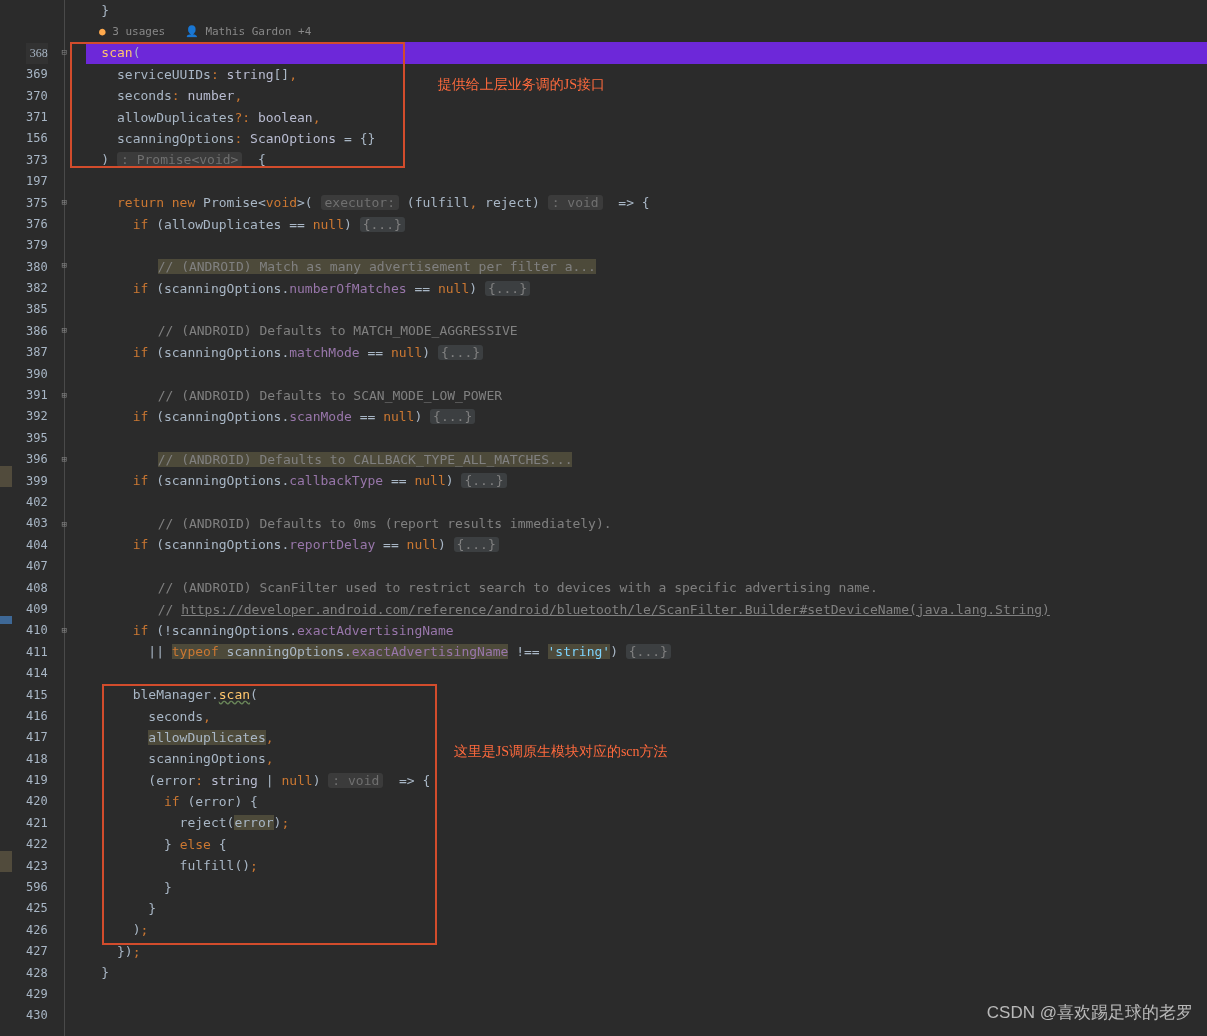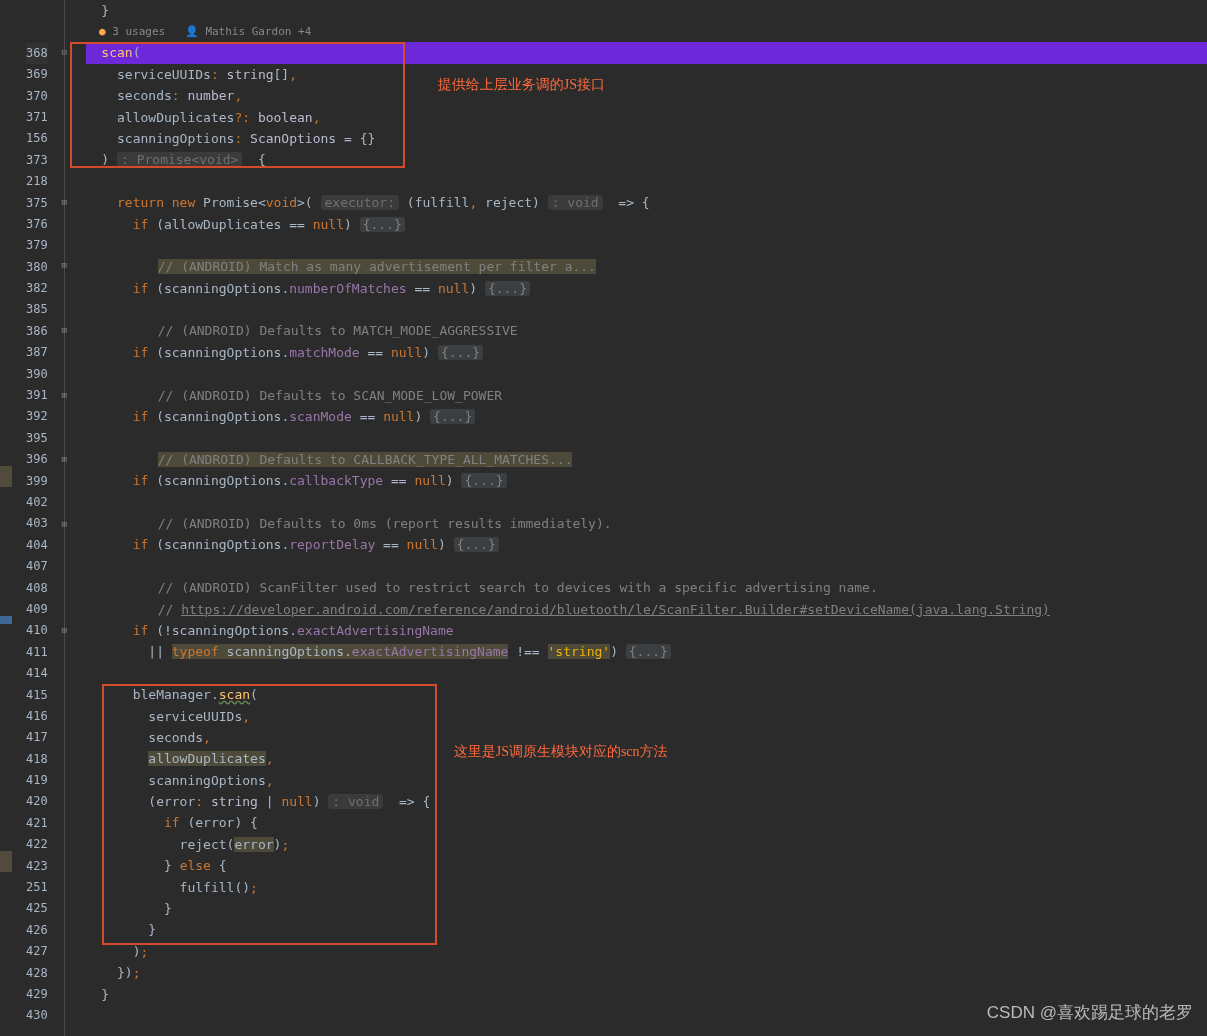--- a/index.html
+++ b/index.html
@@ -64,7 +64,7 @@
   position: relative;
 }
 .current-line { background: #6d28d9; }
-.gutter .line.current-line { background: #323232; }
+.gutter .line.current-line { background: #323232; font-family: Liberation Serif, serif; }
 
 
 .kw   { color: #cc7832; }

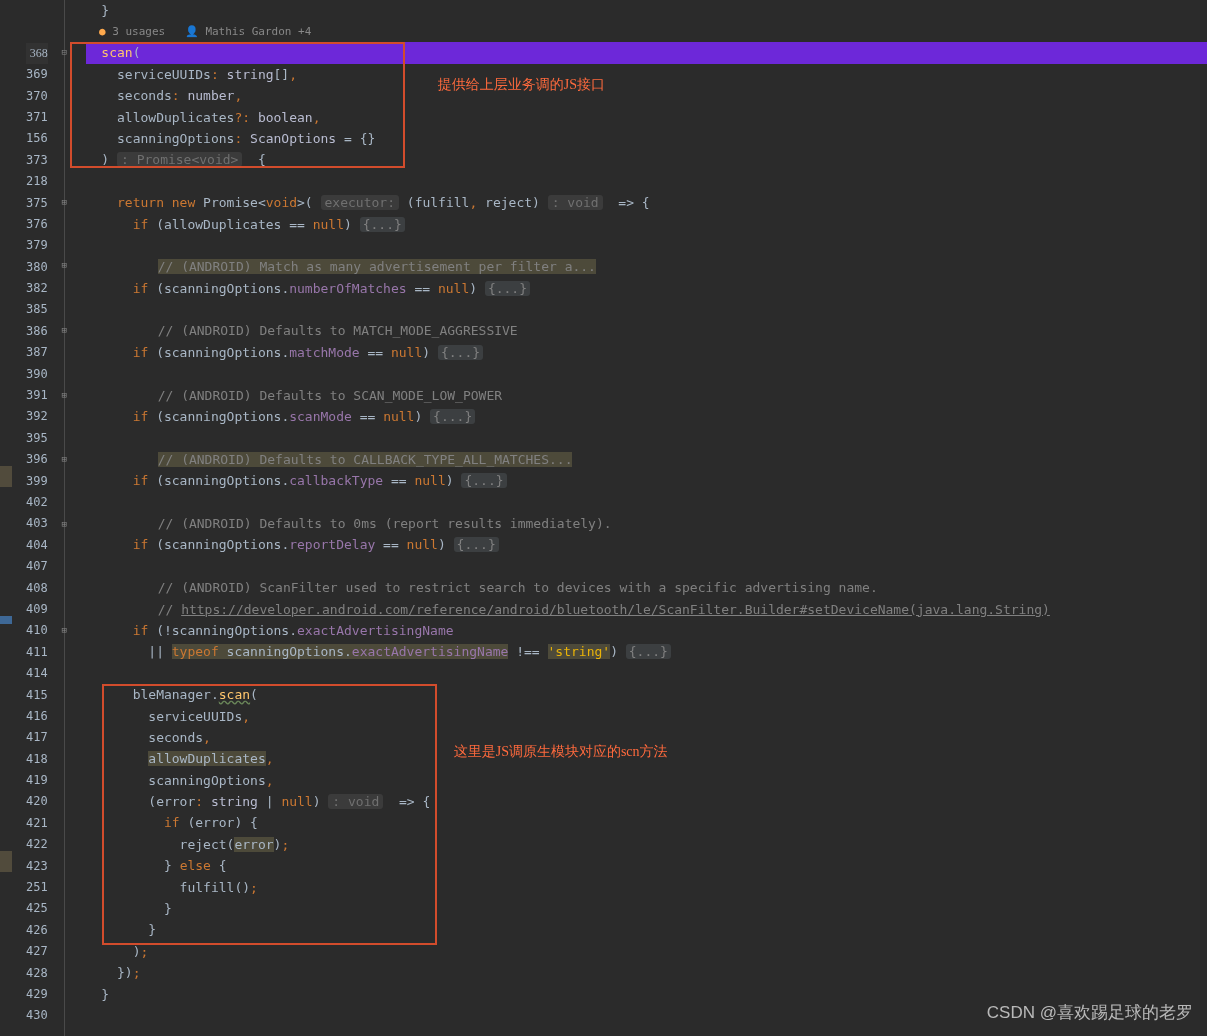--- a/index.html
+++ b/index.html
@@ -132,7 +132,7 @@
     <div class="line">371</div>
     <div class="line">156</div>
     <div class="line">373</div>
-    <div class="line">218</div>
+    <div class="line">197</div>
     <div class="line">375</div>
     <div class="line">376</div>
     <div class="line">379</div>

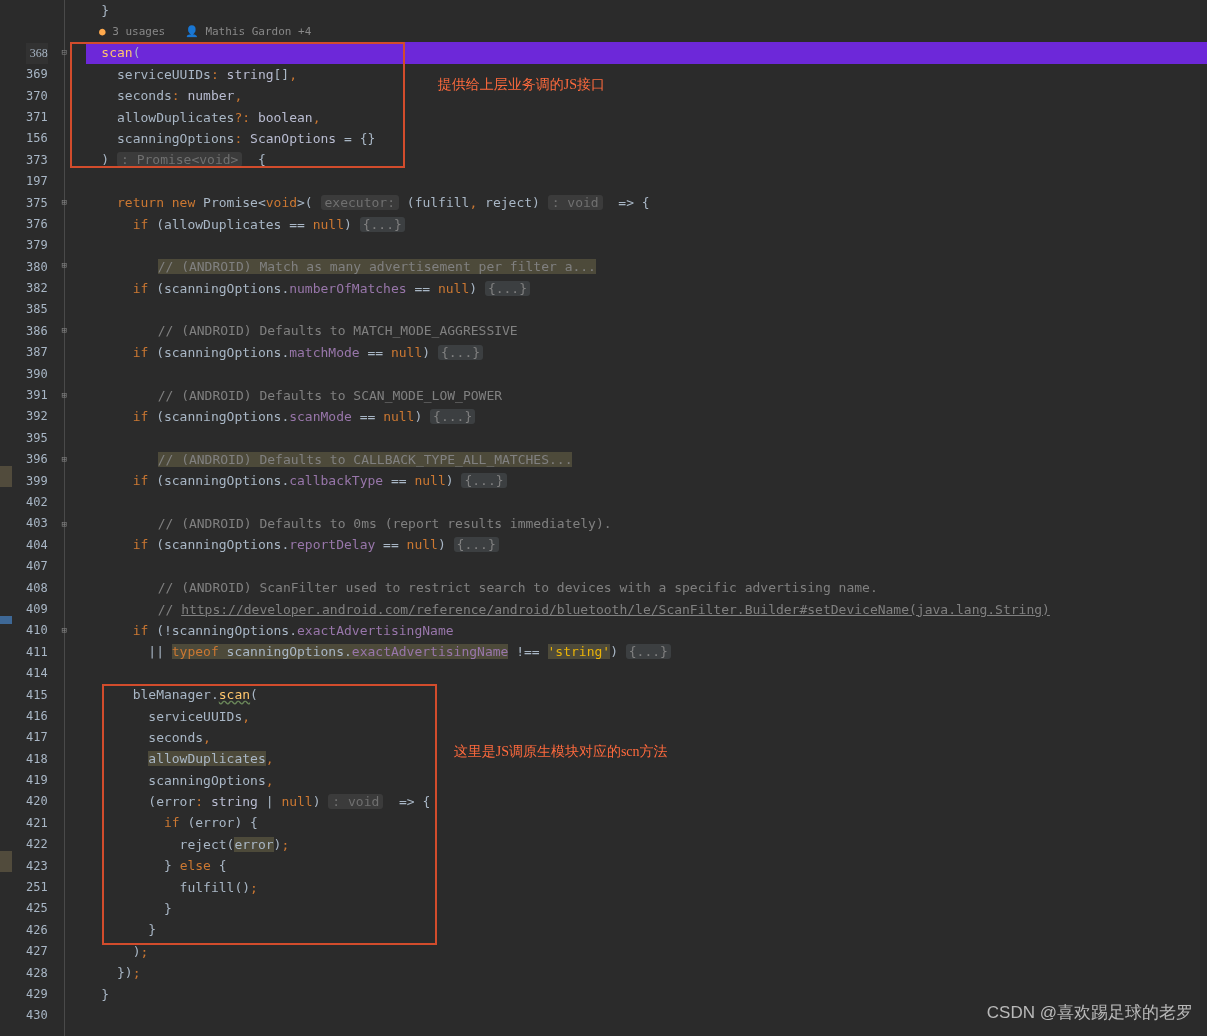--- a/index.html
+++ b/index.html
@@ -68,7 +68,7 @@
 
 
 .kw   { color: #cc7832; }
-.str  { color: #eab308; }
+.str  { color: #7dd3fc; }
 .type { color: #b9bcd1; }
 .ident{ color: #a9b7c6; }
 .comment { color: #808080; margin-left: 25px; }

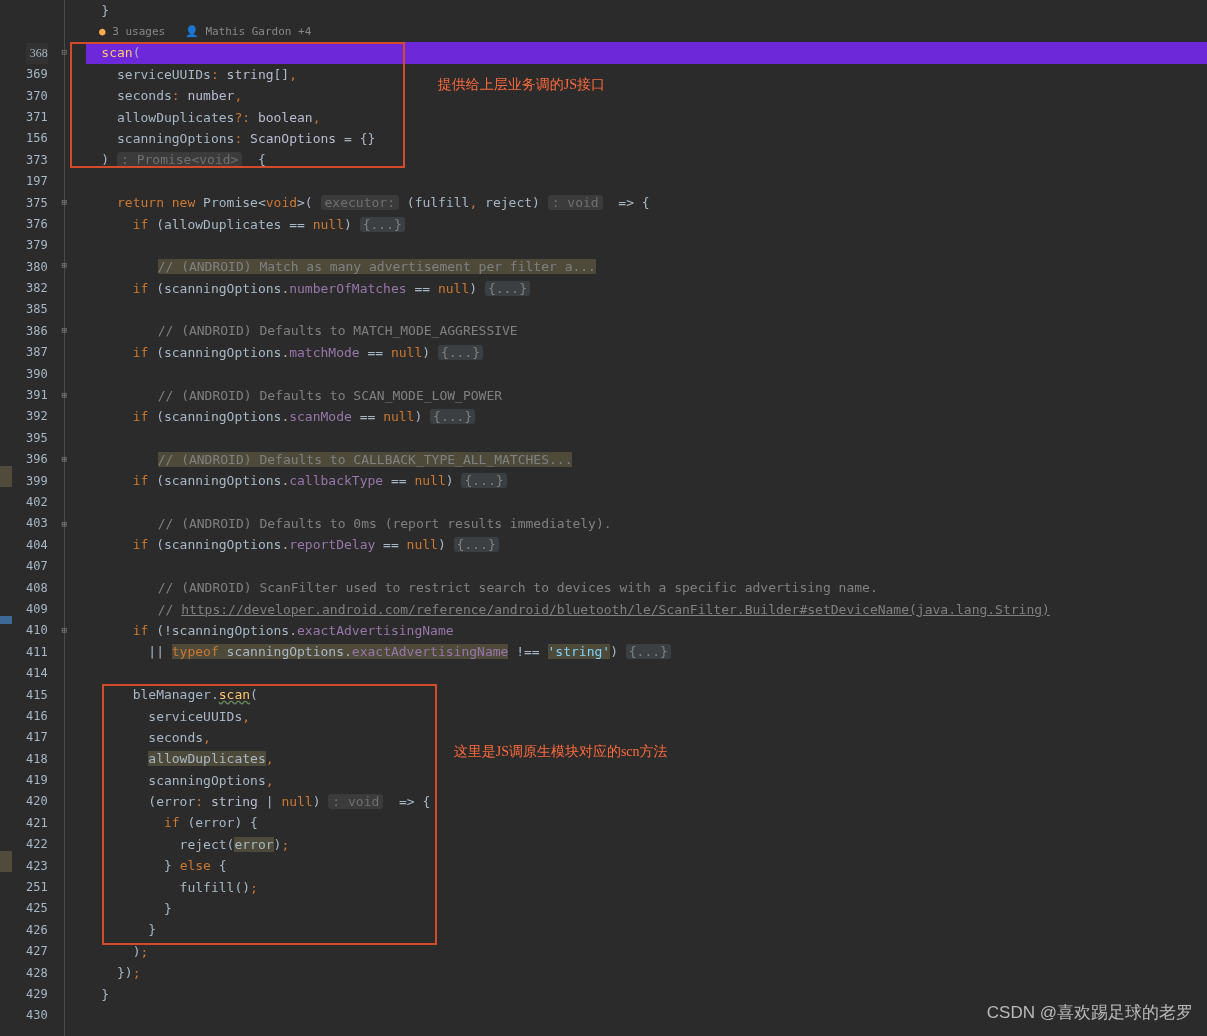--- a/index.html
+++ b/index.html
@@ -220,7 +220,6 @@
     <div class="line">      <span class="white">  || </span><span class="kw hlbg">typeof</span><span class="ident hlbg"> scanningOptions</span><span class="white hlbg">.</span><span class="purple hlbg">exactAdvertisingName</span><span class="white"> !== </span><span class="str hlbg">'string'</span><span class="white">) </span><span class="folded">{...}</span></div>
     <div class="line">&nbsp;</div>
     <div class="line">      <span class="ident">bleManager</span><span class="white">.</span><span class="fn wavy">scan</span><span class="white">(</span></div>
-    <div class="line">        <span class="ident">serviceUUIDs</span><span class="punct">,</span></div>
     <div class="line">        <span class="ident">seconds</span><span class="punct">,</span></div>
     <div class="line">        <span class="ident hlbg">allowDuplicates</span><span class="punct">,</span></div>
     <div class="line">        <span class="ident">scanningOptions</span><span class="punct">,</span></div>

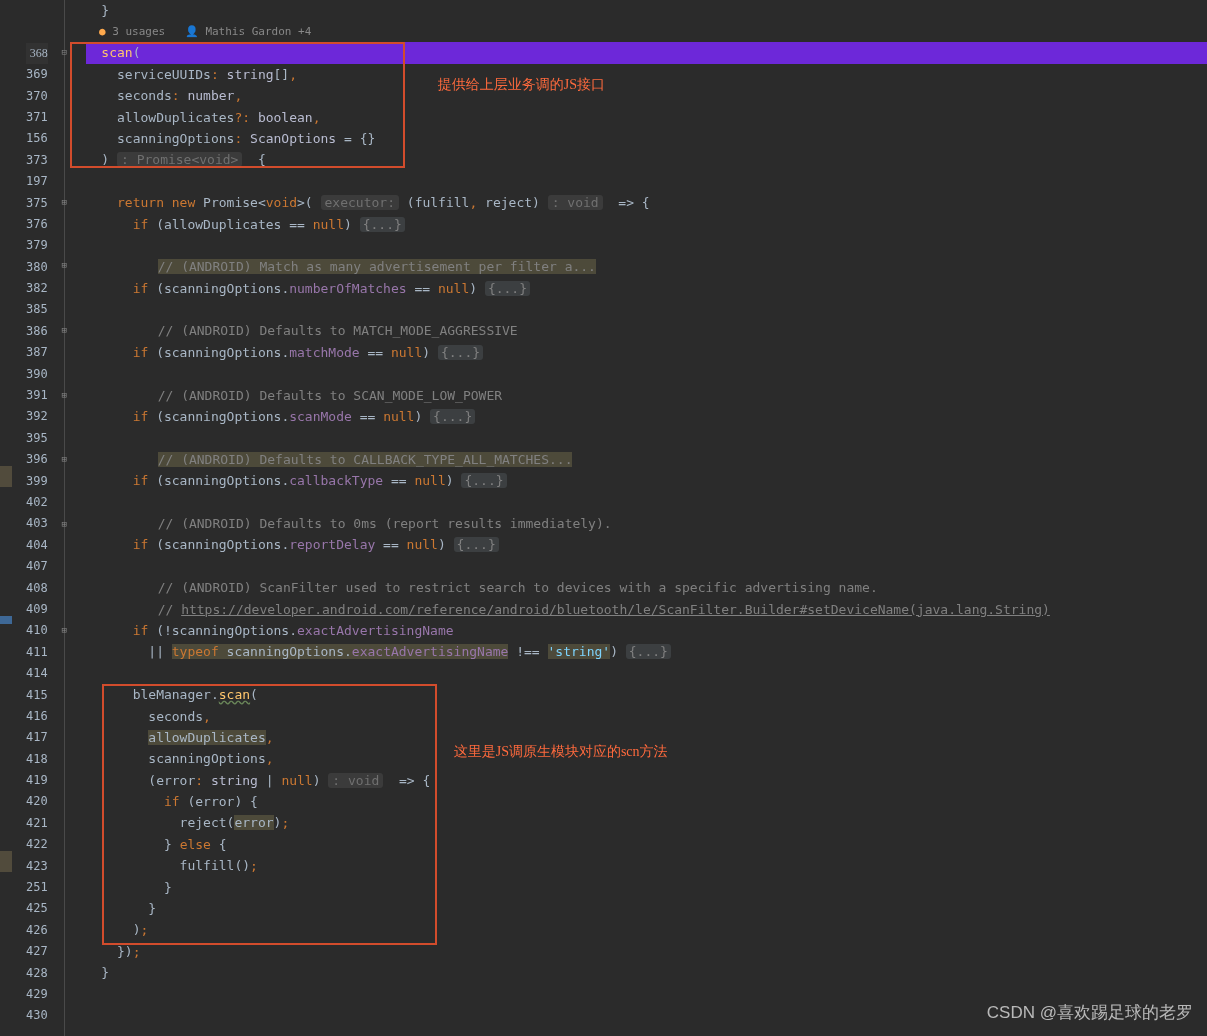--- a/index.html
+++ b/index.html
@@ -165,7 +165,7 @@
     <div class="line">421</div>
     <div class="line">422</div>
     <div class="line">423</div>
-    <div class="line">251</div>
+    <div class="line">596</div>
     <div class="line">425</div>
     <div class="line">426</div>
     <div class="line">427</div>

